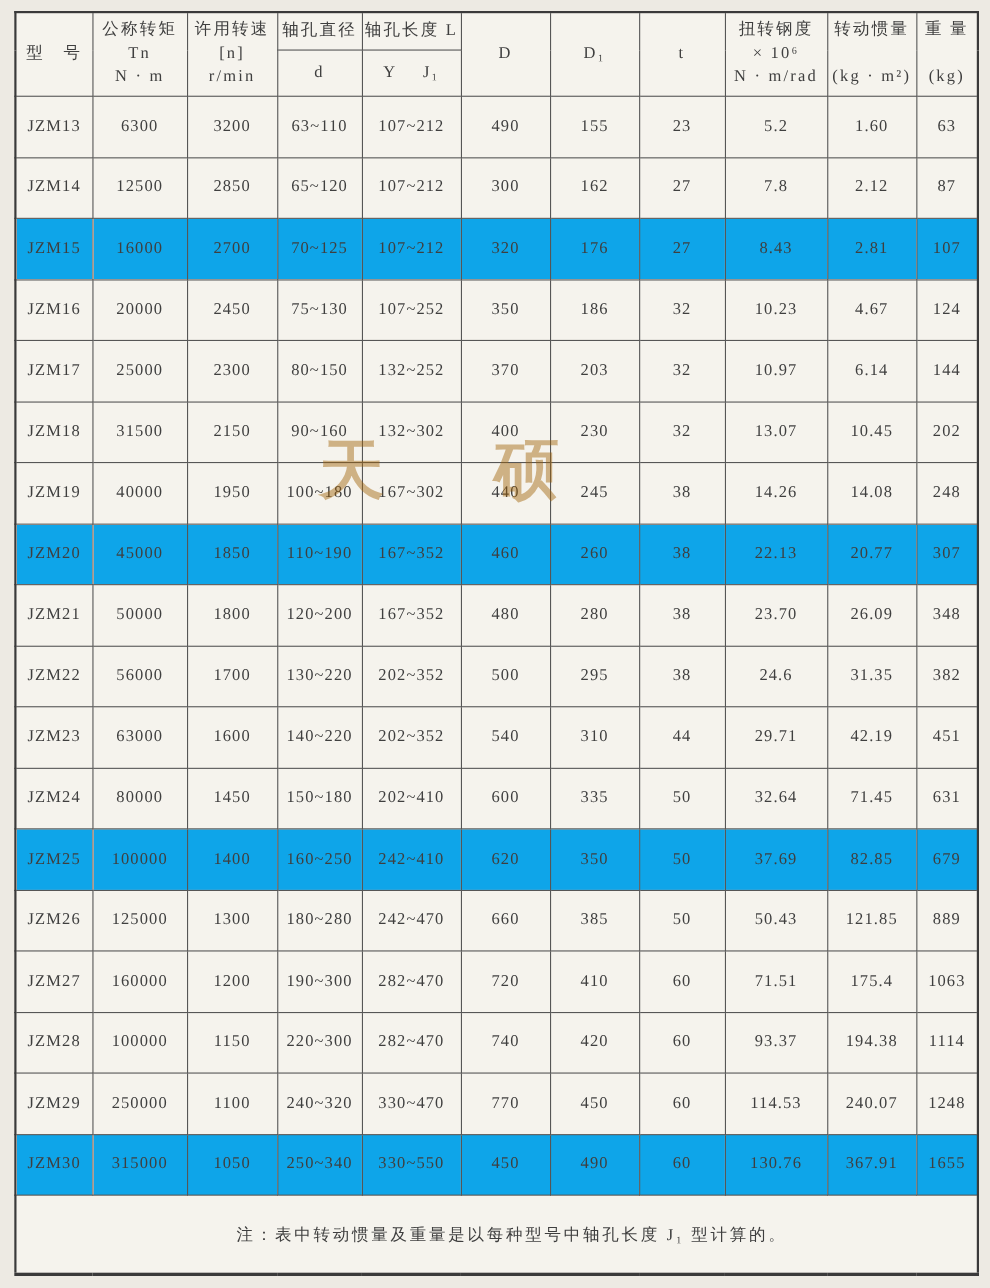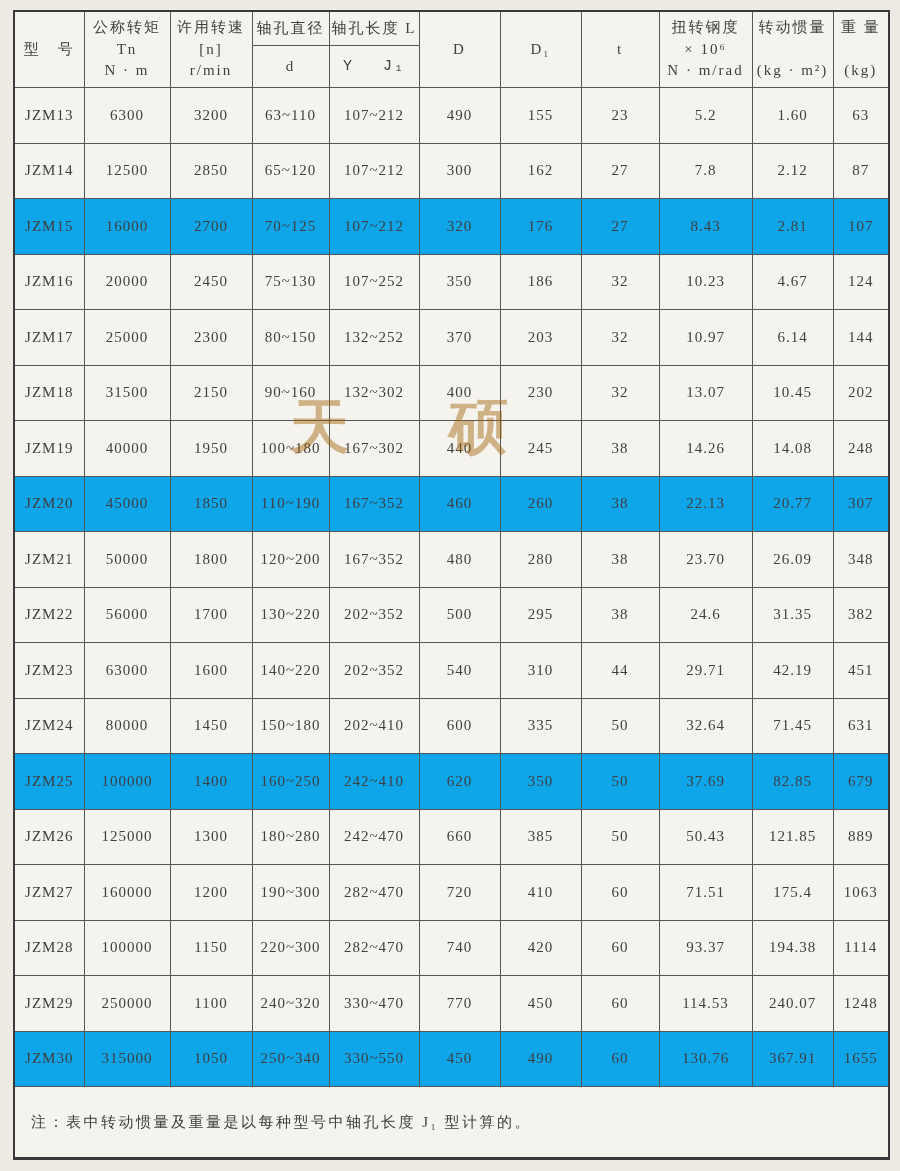--- a/index.html
+++ b/index.html
@@ -45,7 +45,7 @@
   tbody tr { height: 55.5px; }
   tbody tr.shaded td { background: #0ea5e9; }
   td.model-cell { letter-spacing: 1px; text-align: center; }
-  .wide-gap { word-spacing: 18px; font-family: Liberation Mono, monospace; }
+  .wide-gap { word-spacing: 18px; }
   tfoot td.note-cell {
     height: 70px;
     text-align: left;

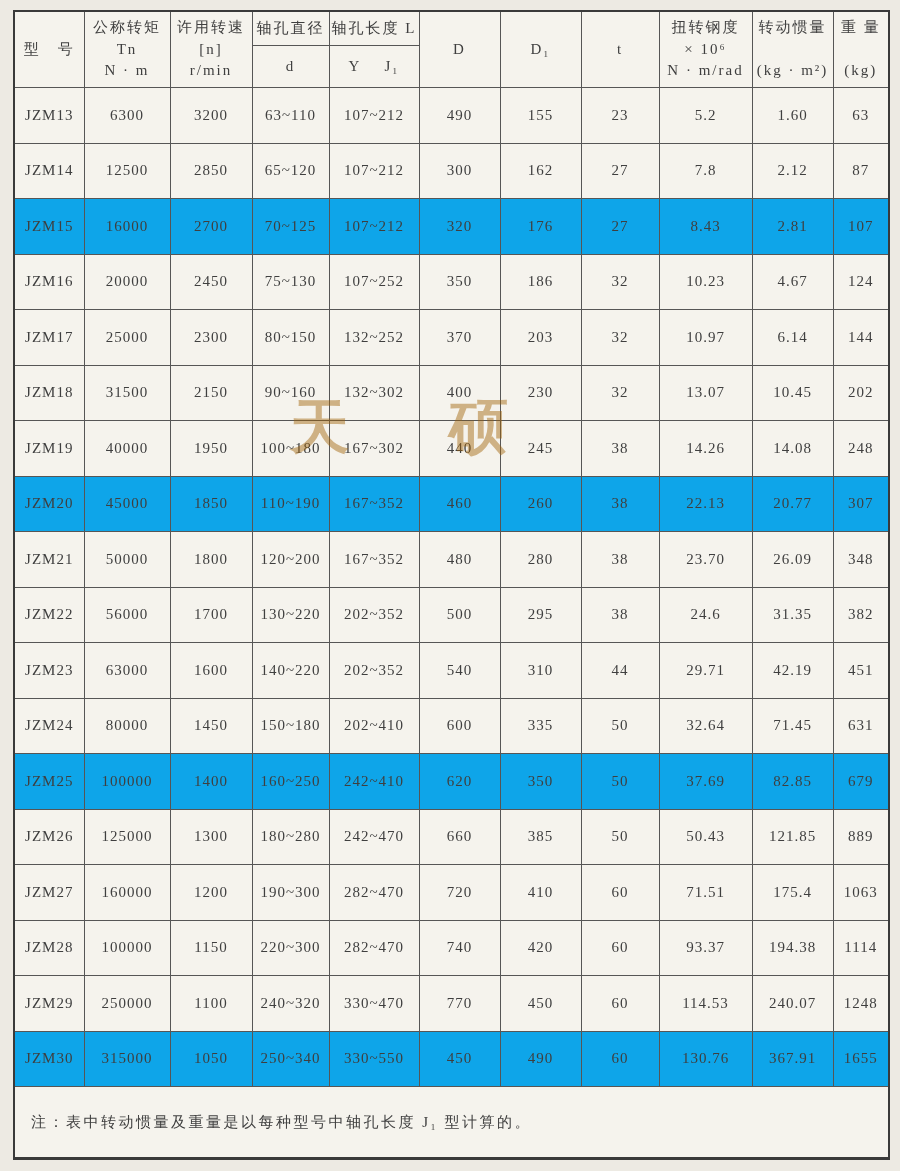--- a/index.html
+++ b/index.html
@@ -48,8 +48,8 @@
   .wide-gap { word-spacing: 18px; }
   tfoot td.note-cell {
     height: 70px;
-    text-align: left;
-    padding-left: 16px;
+    text-align: center;
+    padding-left: 28px;
     letter-spacing: 2.5px;
     font-size: 15px;
   }

